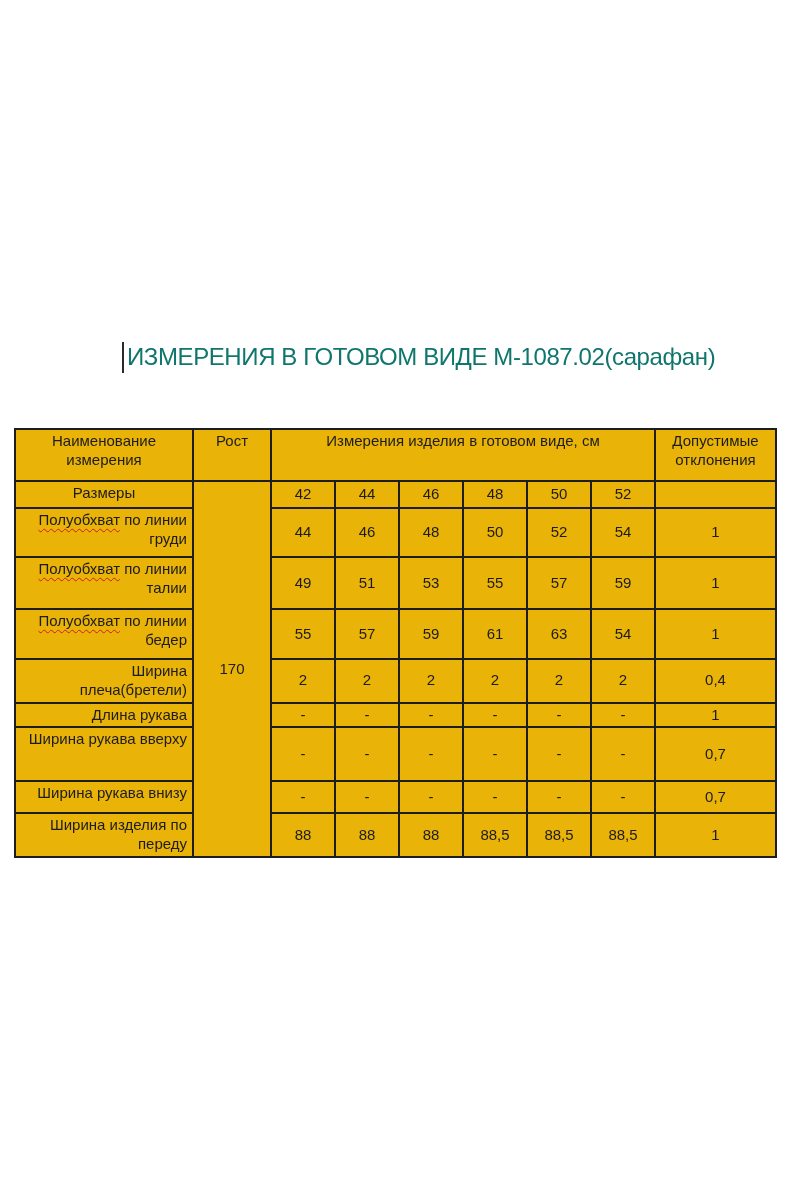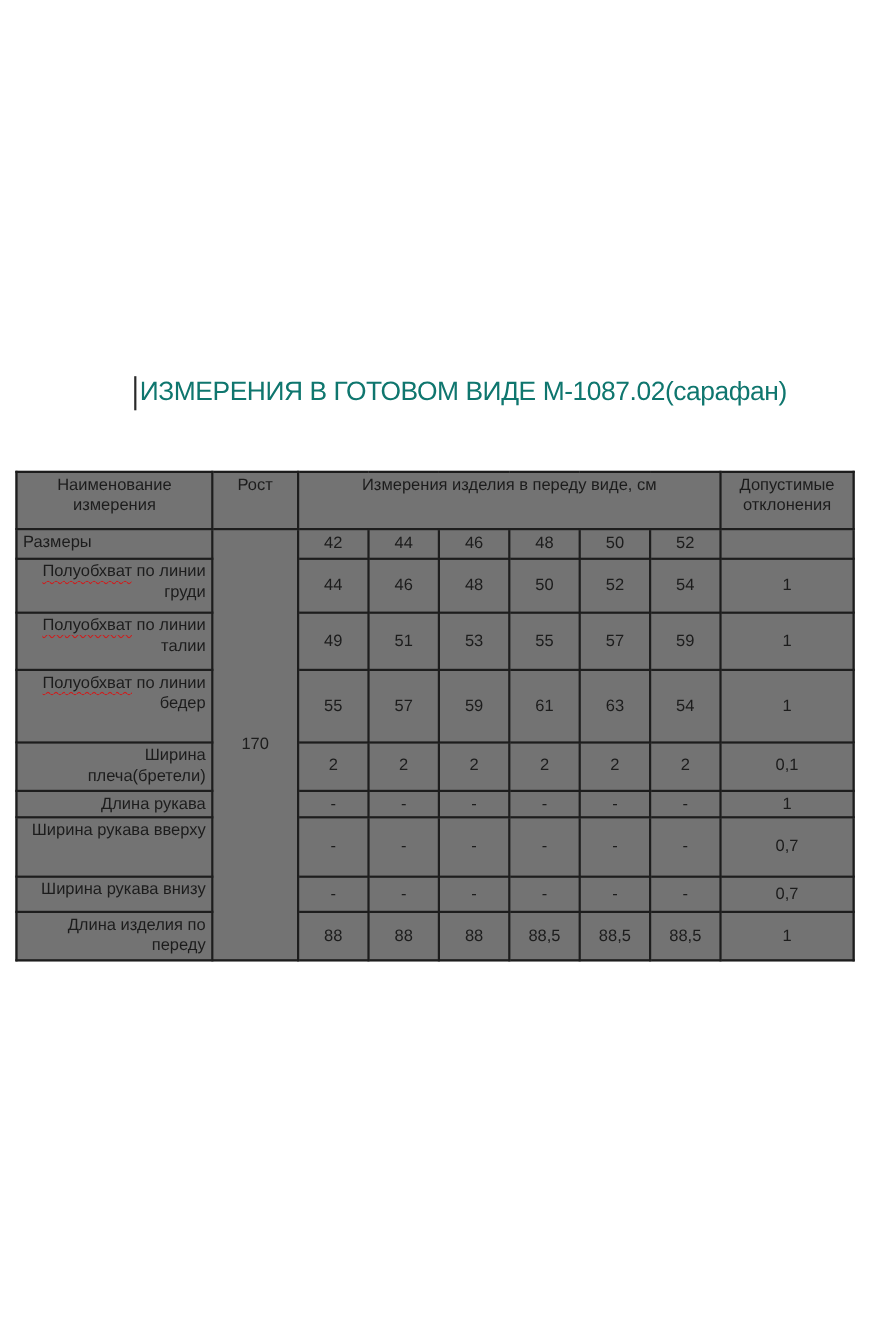--- a/index.html
+++ b/index.html
@@ -42,7 +42,7 @@
     top: 428px;
     border-collapse: collapse;
     table-layout: fixed;
-    background: #737373;
+    background: #eab308;
   }
   table.meas td {
     border: 2px solid #1d1d1d;

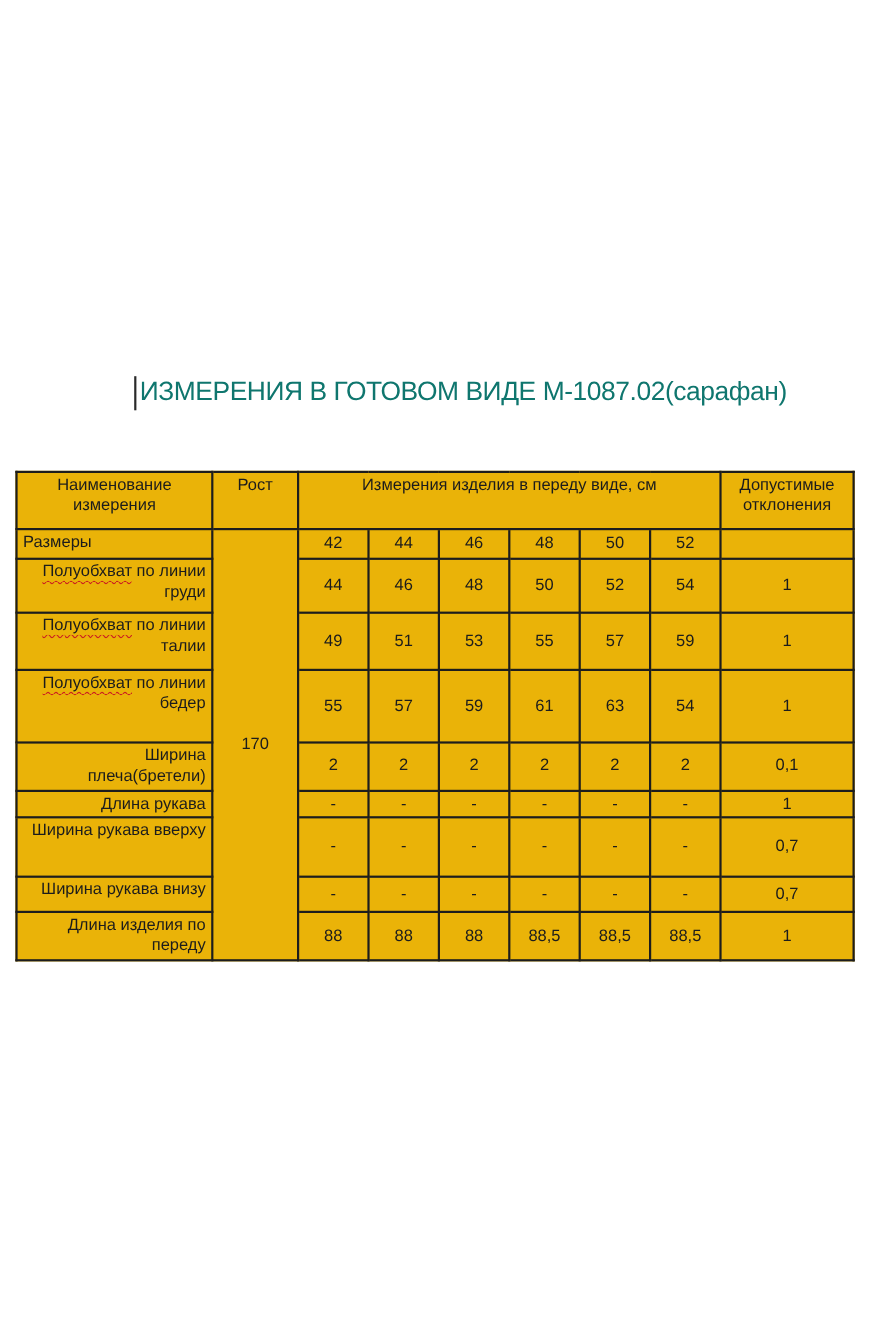--- a/index.html
+++ b/index.html
@@ -120,7 +120,7 @@
       <tr class="h52">
         <td class="hdr">Наименование измерения</td>
         <td class="hdr">Рост</td>
-        <td class="hdr" colspan="6">Измерения изделия в переду виде, см</td>
+        <td class="hdr" colspan="6">Измерения изделия в готовом виде, см</td>
         <td class="hdr">Допустимые отклонения</td>
       </tr>
 

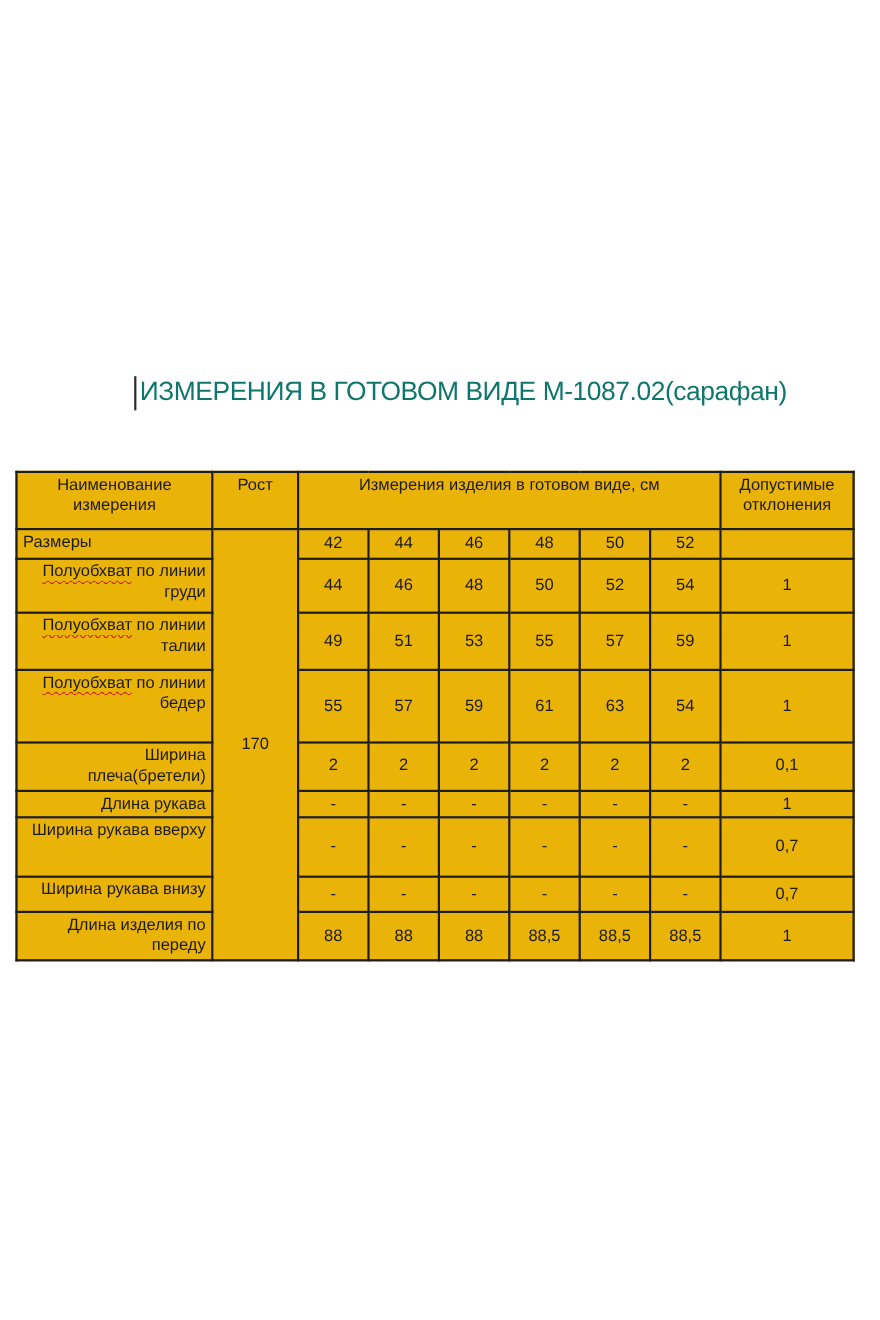--- a/index.html
+++ b/index.html
@@ -62,7 +62,7 @@
     padding: 2px 4px 2px 6px;
   }
   td.center-cell {
-    text-align: left;
+    text-align: center;
     vertical-align: top;
   }
   td.num {

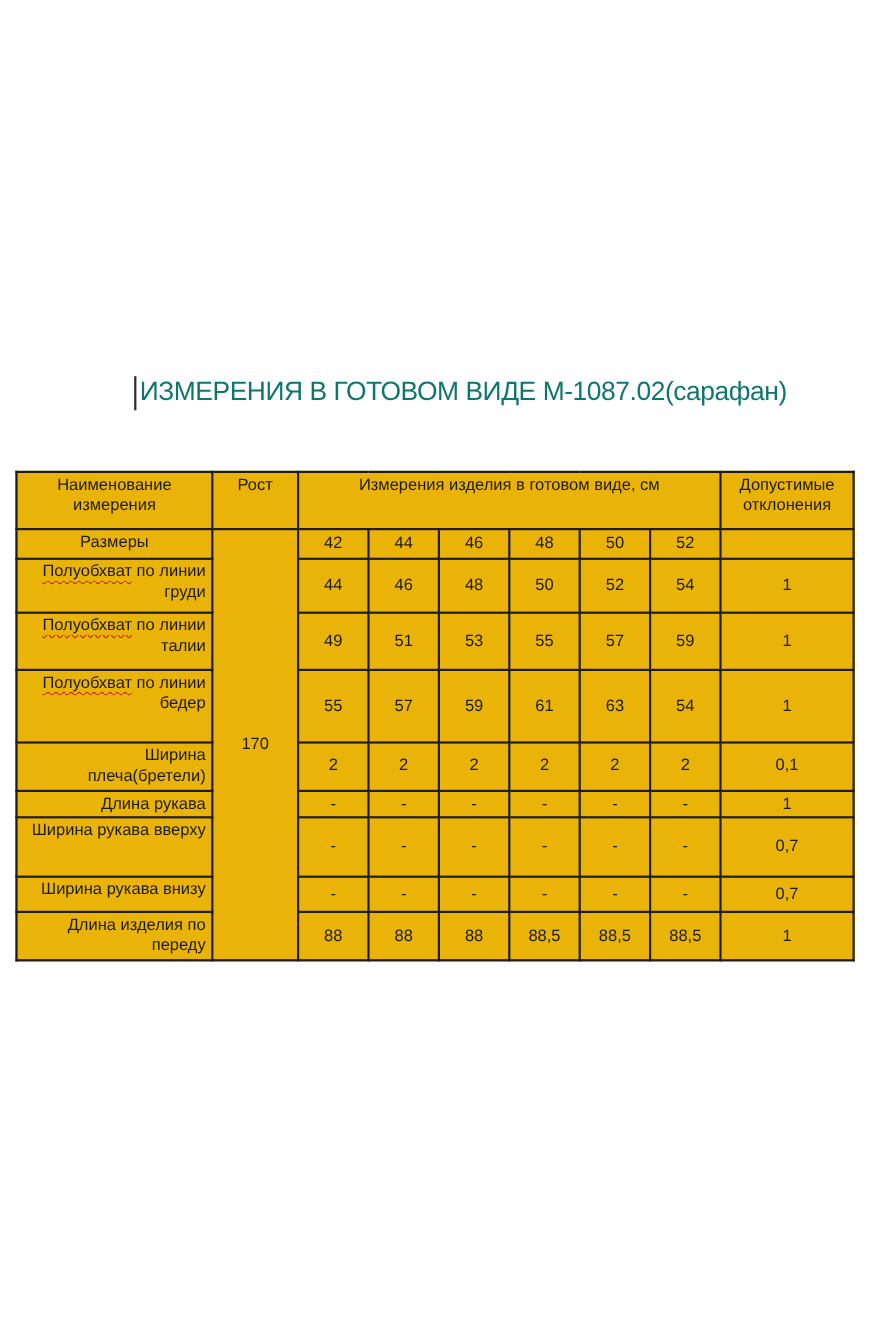--- a/index.html
+++ b/index.html
@@ -87,7 +87,7 @@
   tr.h27 { height: 27px; }
   tr.h49 { height: 49px; }
   tr.h52b { height: 52px; padding-left: 39px; }
-  tr.h50 { height: 66px; }
+  tr.h50 { height: 50px; }
   tr.h29 { height: 29px; }
   tr.h23 { height: 23px; padding-left: 32px; }
   tr.h54 { height: 54px; }

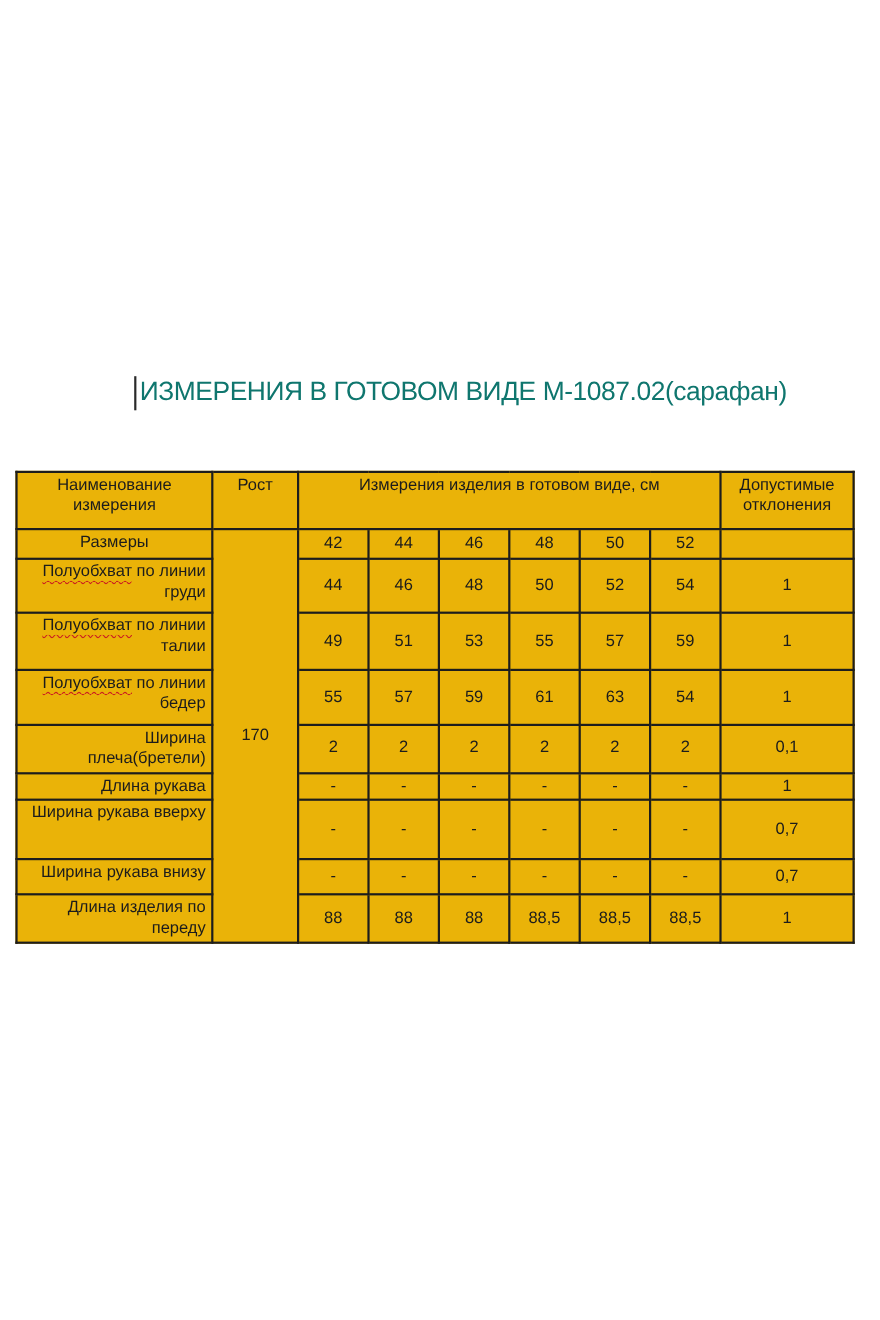--- a/index.html
+++ b/index.html
@@ -177,7 +177,7 @@
         <td class="num">2</td>
         <td class="num">2</td>
         <td class="num">2</td>
-        <td class="num">0,1</td>
+        <td class="num">0,4</td>
       </tr>
 
       <tr class="h23">

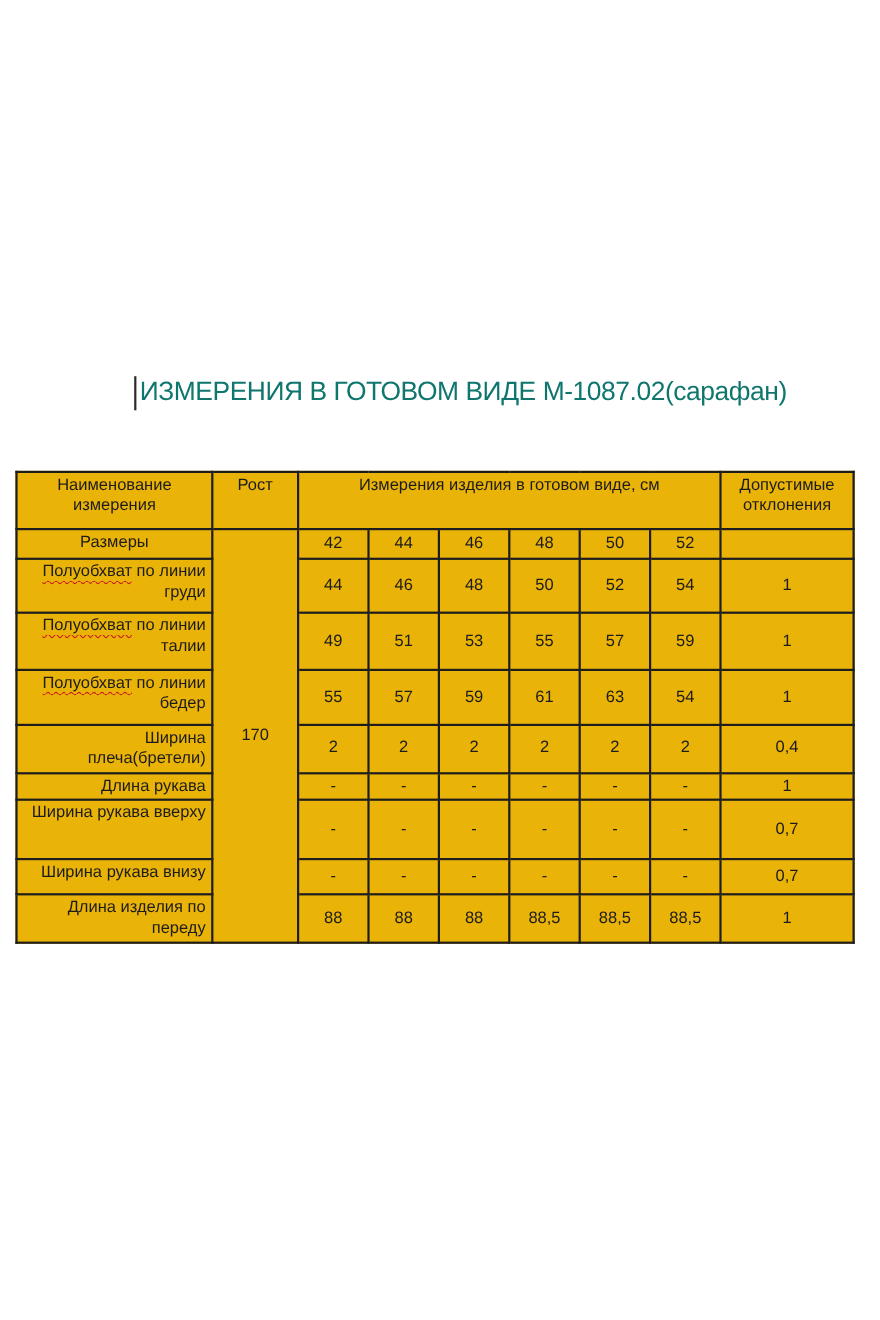--- a/index.html
+++ b/index.html
@@ -214,7 +214,7 @@
       </tr>
 
       <tr class="h44">
-        <td class="label-cell"><span class="misspell"></span><span>Длина изделия по переду</span></td>
+        <td class="label-cell"><span class="misspell"></span><span>Ширина изделия по переду</span></td>
         <td class="num">88</td>
         <td class="num">88</td>
         <td class="num">88</td>

